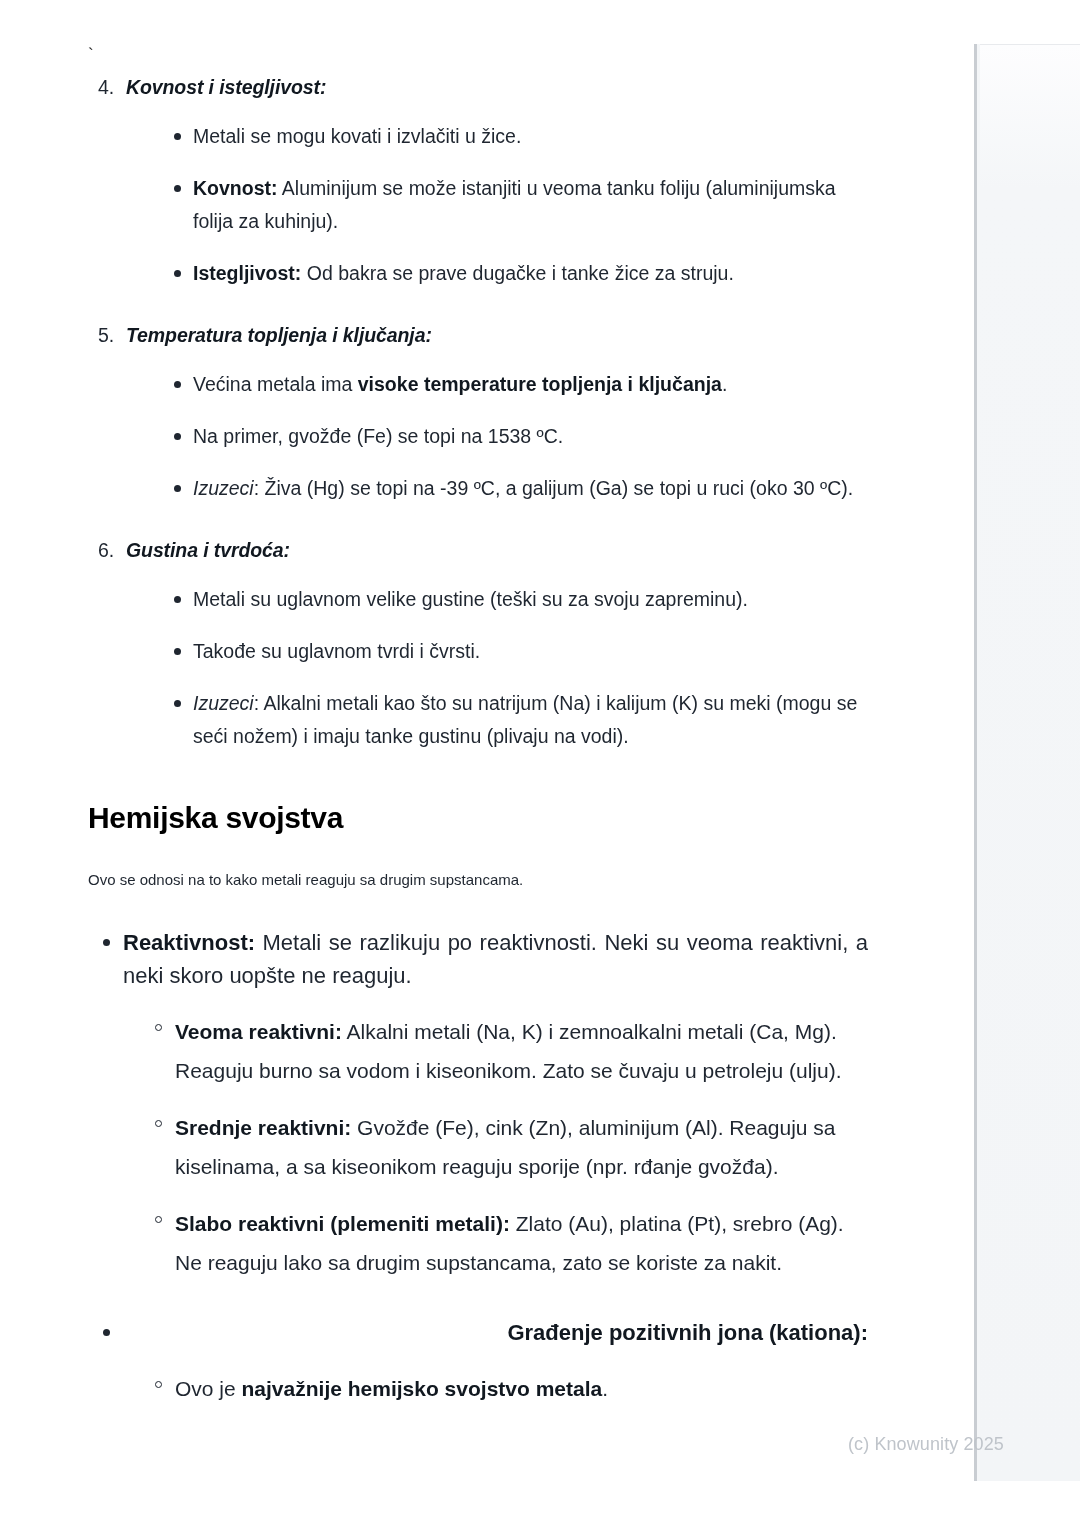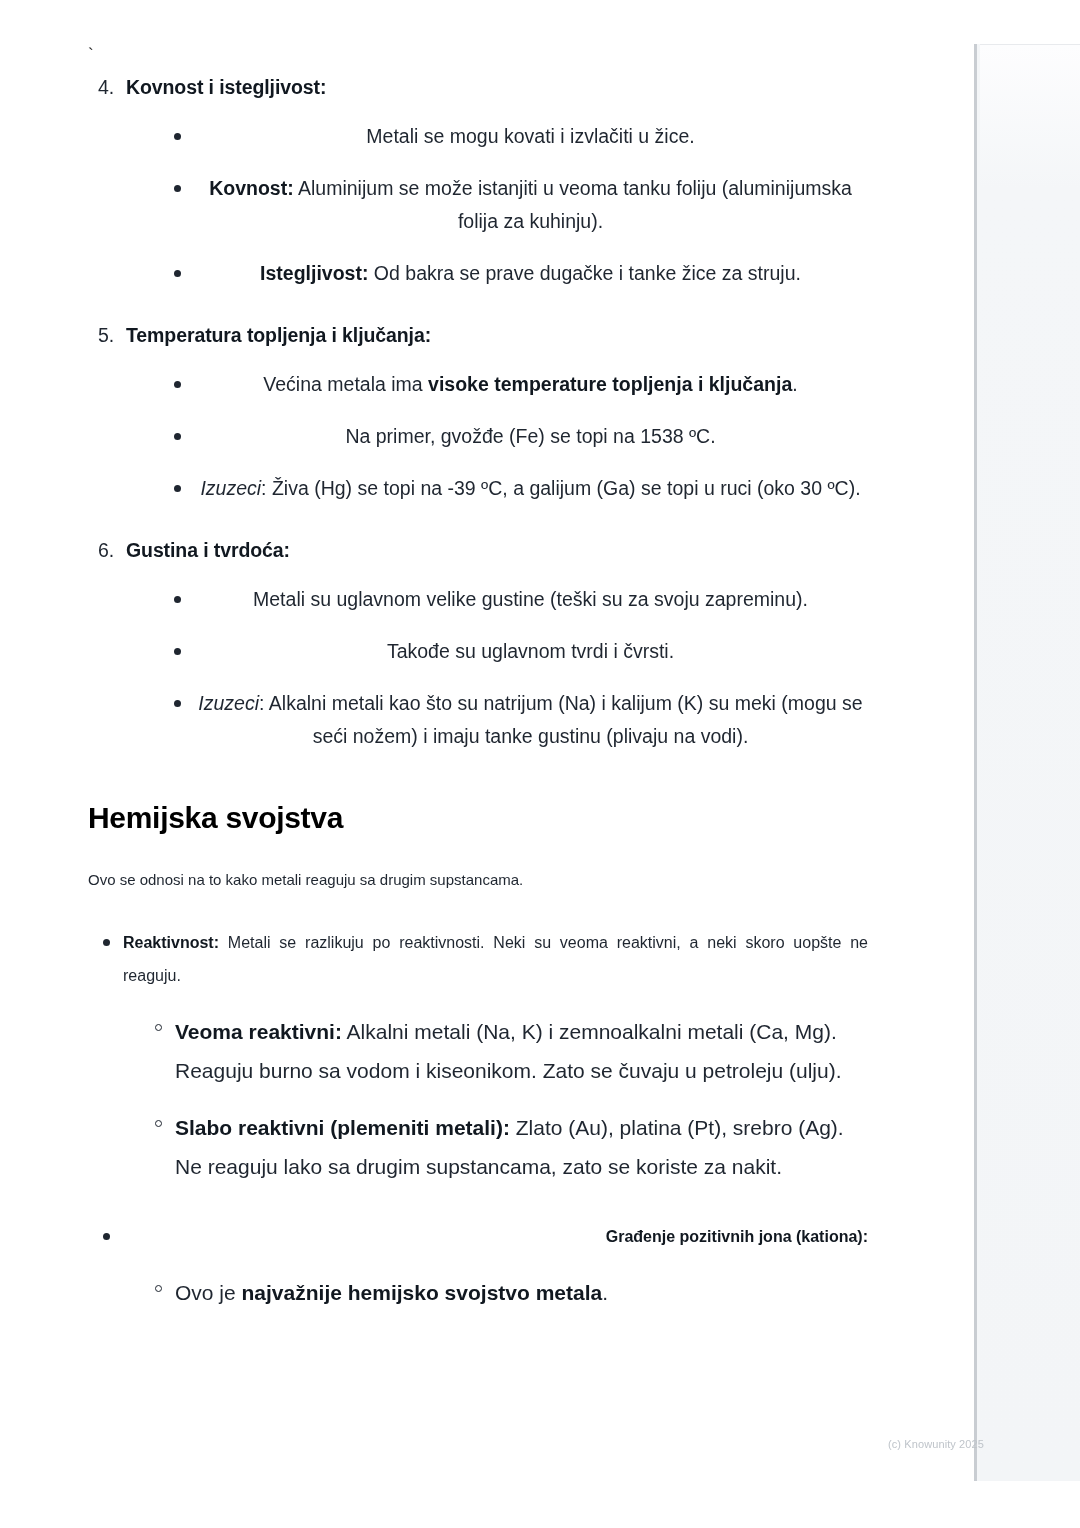--- a/index.html
+++ b/index.html
@@ -91,6 +91,7 @@
     font-weight: 700;
     color: #111820;
     letter-spacing: -0.1px;
+    font-style: italic;
   }
 
   

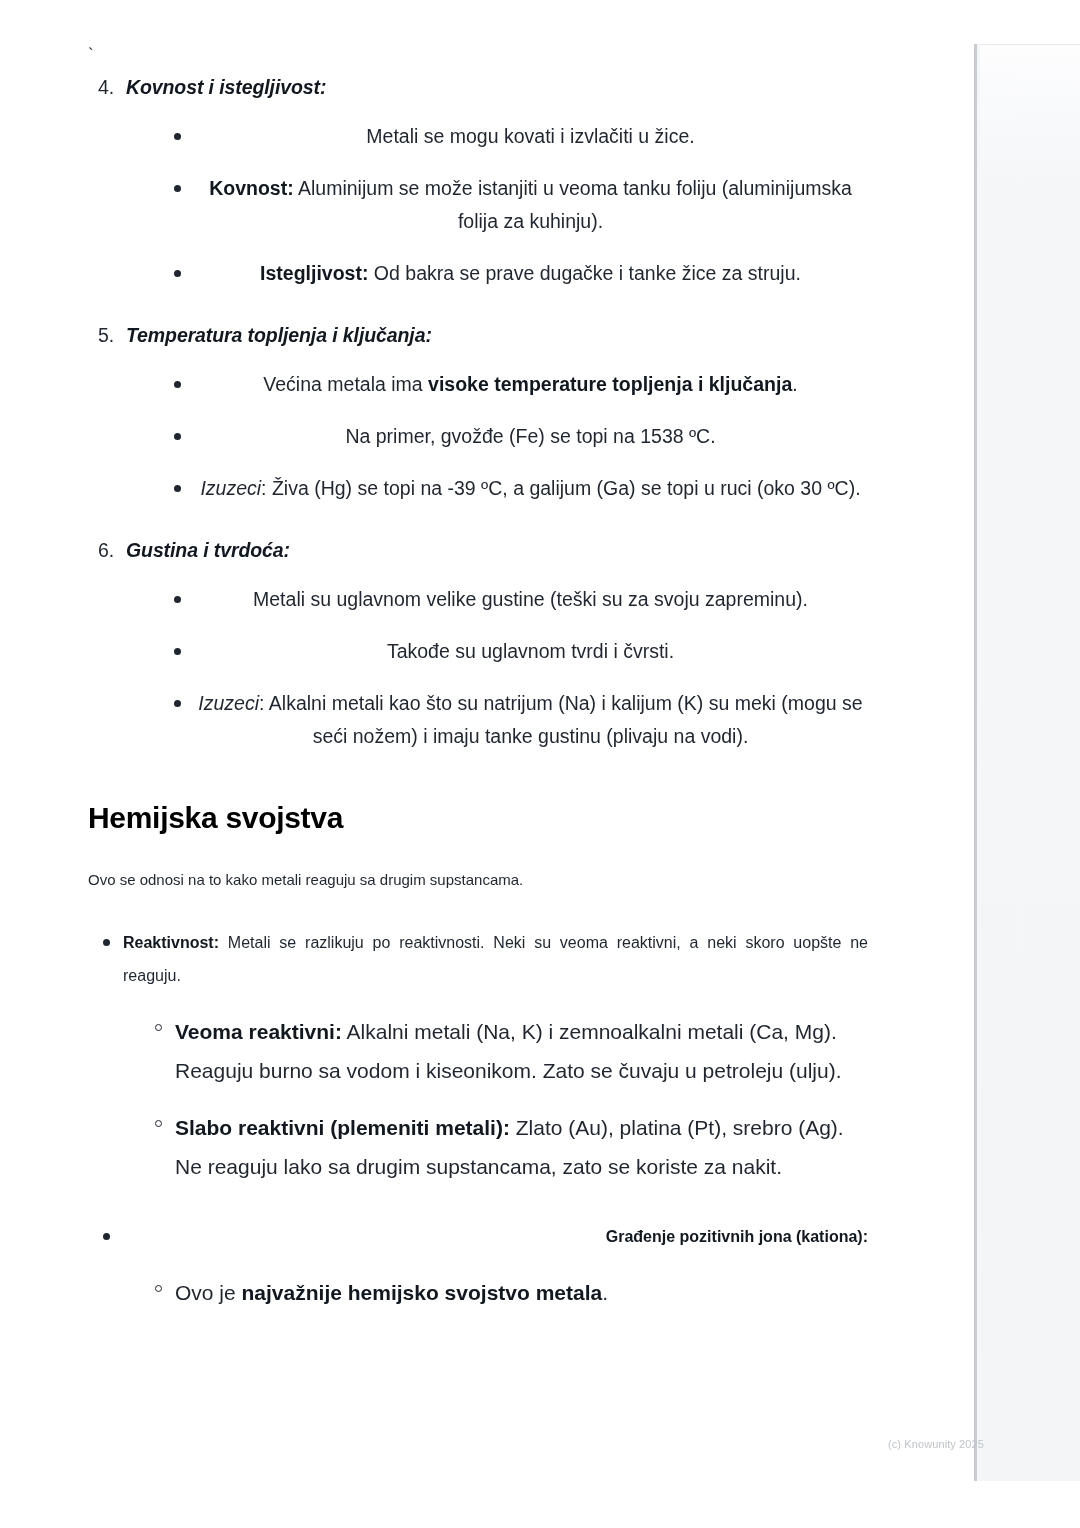--- a/index.html
+++ b/index.html
@@ -99,7 +99,6 @@
     list-style: none;
     margin: 18px 0 30px 0;
     padding: 0;
-    text-align: center;
   }
   ul.b-list > li.b-item {
     position: relative;

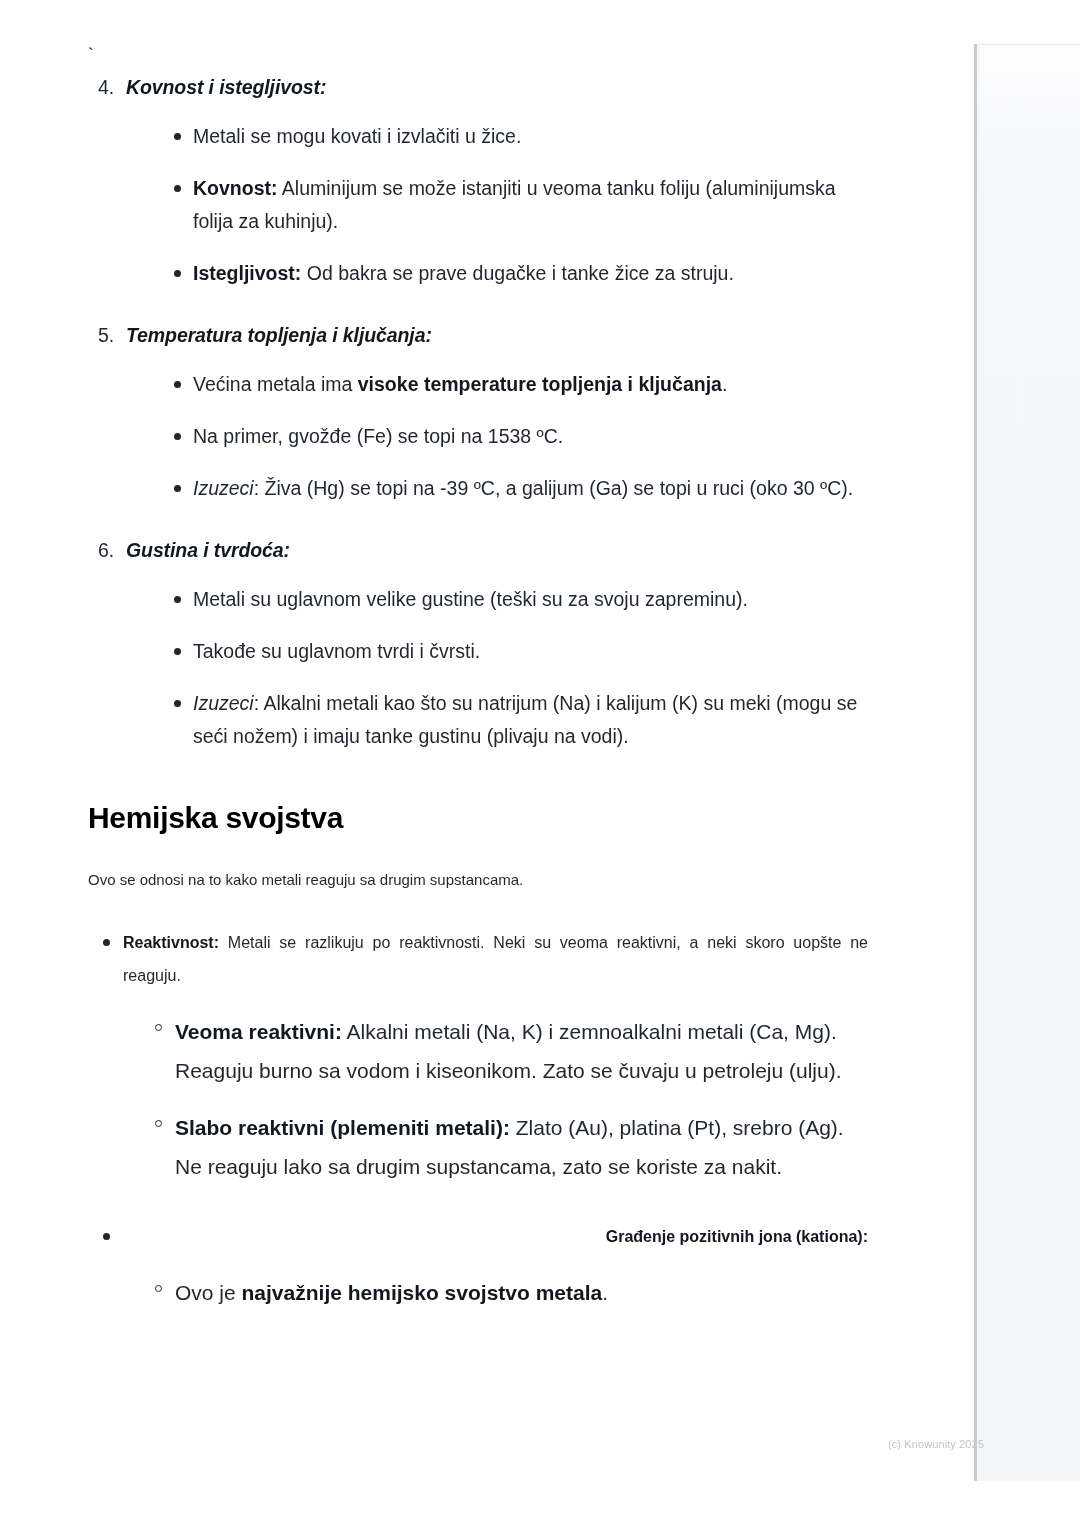--- a/index.html
+++ b/index.html
@@ -140,7 +140,7 @@
     background: #1f2630;
   }
   .c-text {
-    font-size: 16px;
+    font-size: 22px;
     line-height: 33px;
     color: #1f2630;
     text-align: justify;

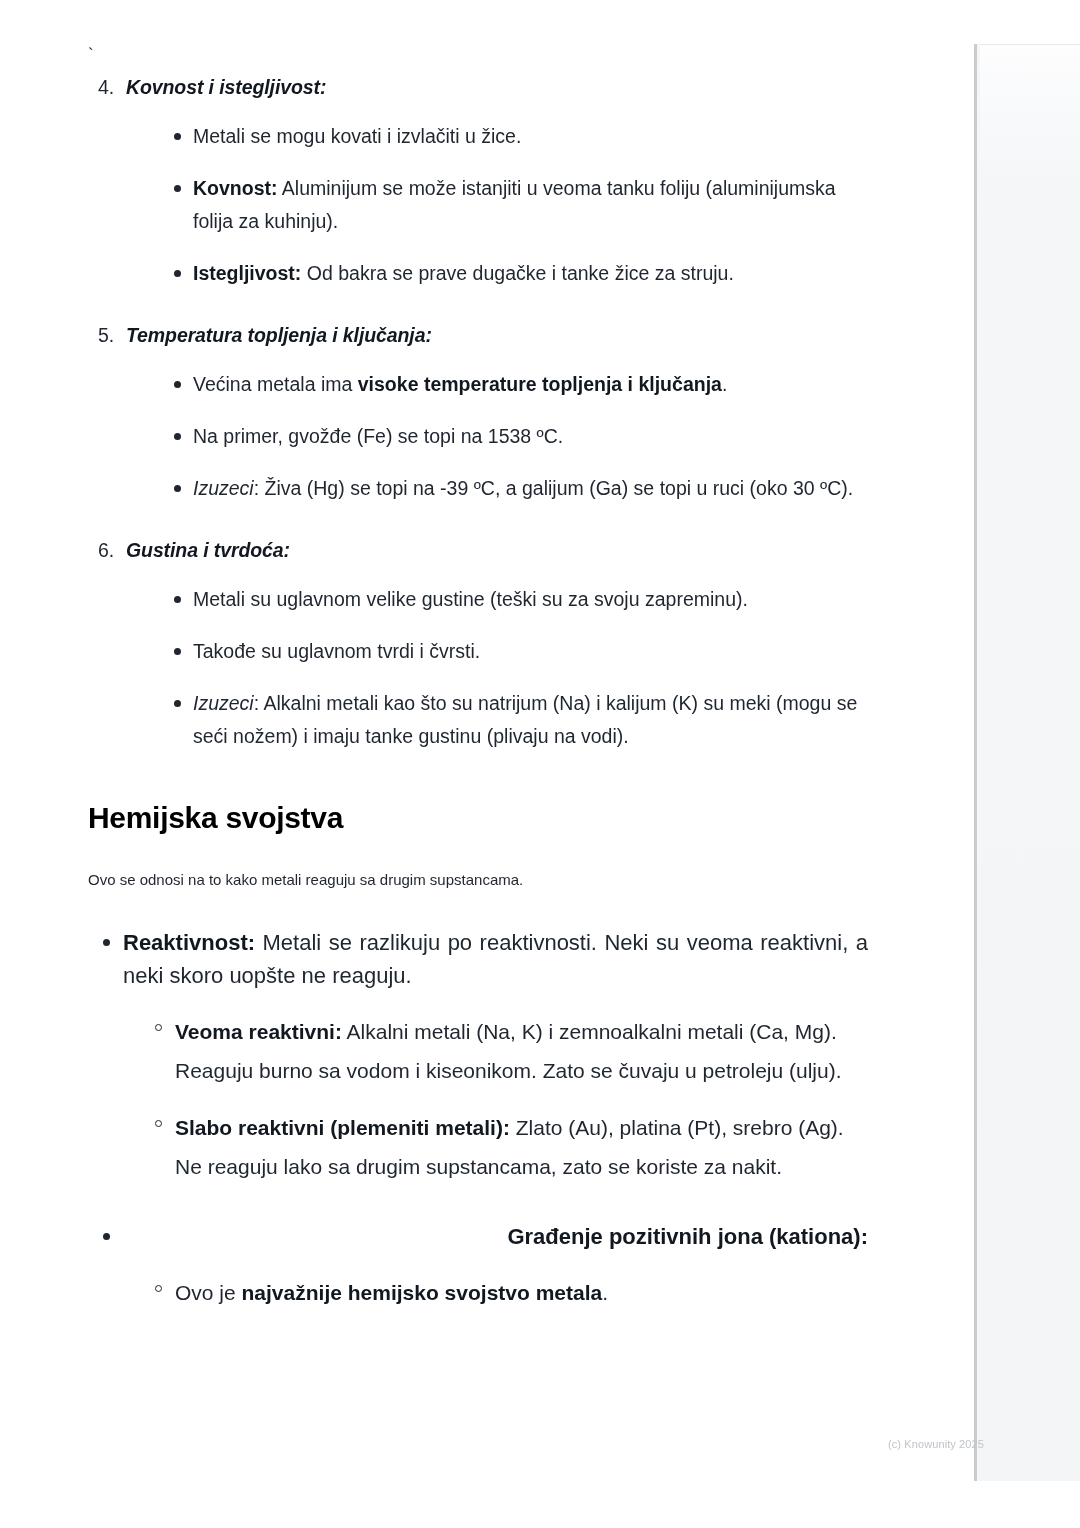--- a/index.html
+++ b/index.html
@@ -301,6 +301,10 @@
           </li>
           <li class="sub-item">
             <span class="ring"></span>
+            <b>Srednje reaktivni:</b><span> Gvožđe (Fe), cink (Zn), aluminijum (Al). Reaguju sa kiselinama, a sa kiseonikom reaguju sporije (npr. rđanje gvožđa).</span>
+          </li>
+          <li class="sub-item">
+            <span class="ring"></span>
             <b>Slabo reaktivni (plemeniti metali):</b><span> Zlato (Au), platina (Pt), srebro (Ag). Ne reaguju lako sa drugim supstancama, zato se koriste za nakit.</span>
           </li>
         </ul>

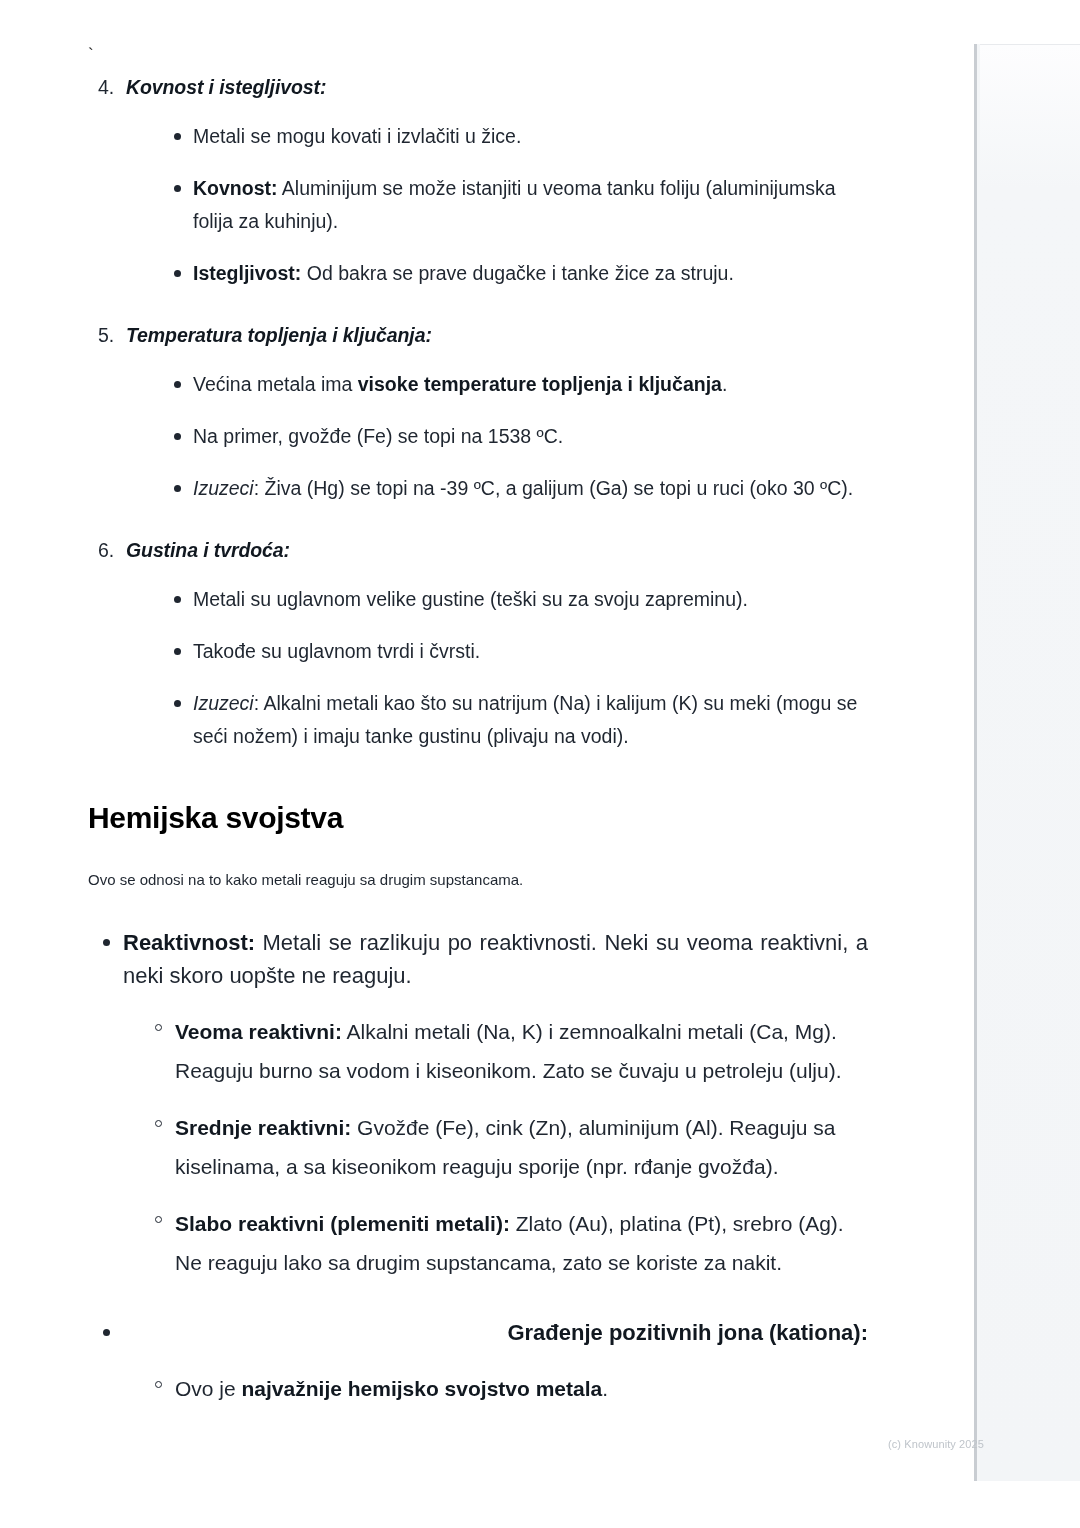--- a/index.html
+++ b/index.html
@@ -196,9 +196,9 @@
   
   .watermark {
     position: absolute;
-    left: 888px;
+    left: 848px;
     top: 1434px;
-    font-size: 11px;
+    font-size: 18px;
     line-height: 20px;
     color: #bfc4ca;
     white-space: nowrap;

